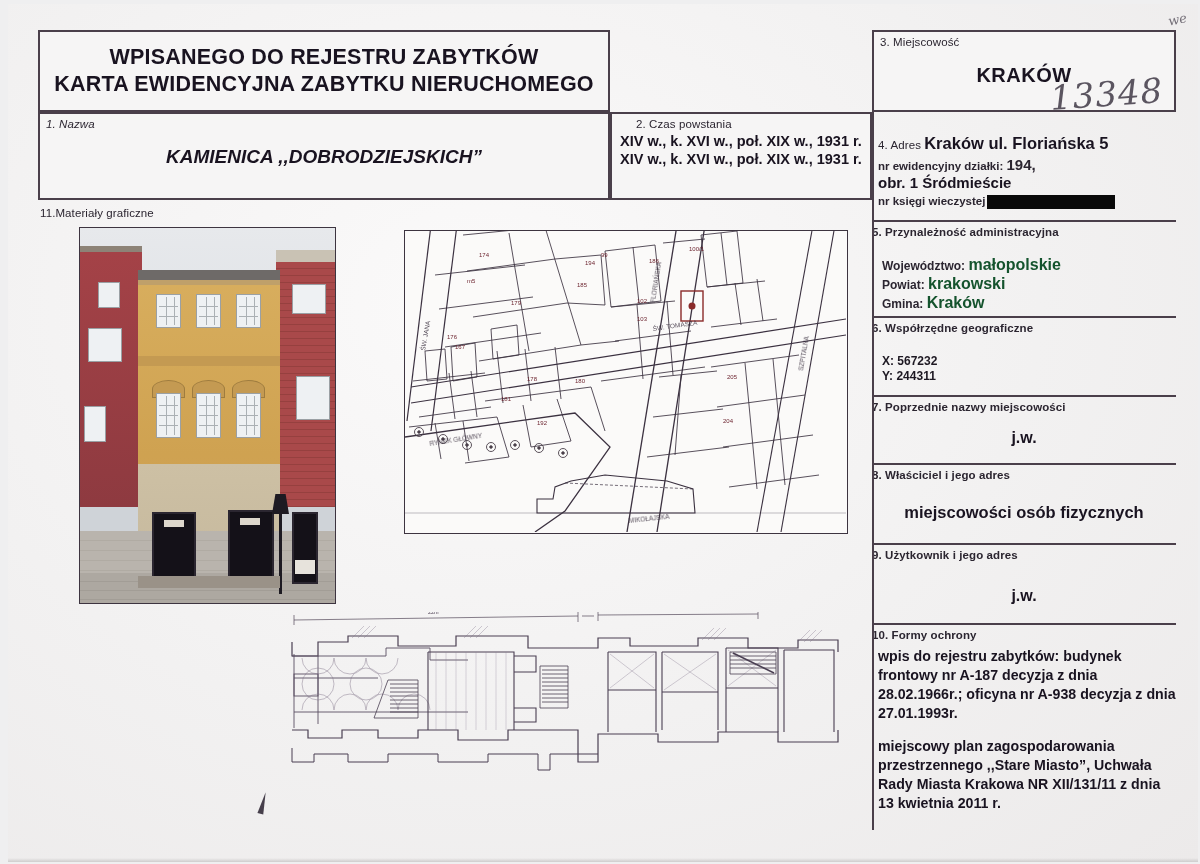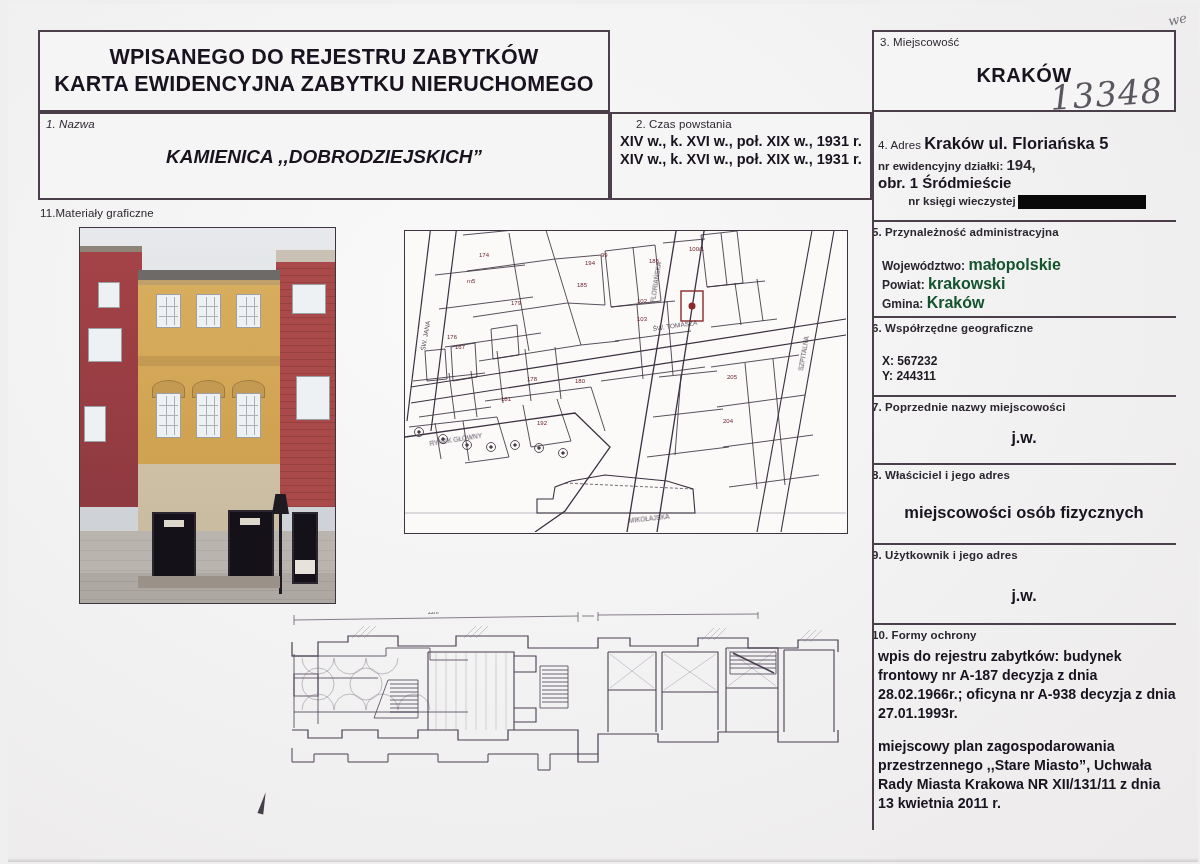--- a/index.html
+++ b/index.html
@@ -94,7 +94,7 @@
   #sec4 .l2{margin:3px 0 0 6px;font-size:11.5px;font-weight:bold;color:#2b2530;}
   #sec4 .l2 .big{font-size:15px;font-weight:bold;}
   #sec4 .l3{margin:1px 0 0 6px;font-size:15px;font-weight:bold;color:#191320;}
-  #sec4 .l4{margin:4px 0 0 6px;font-size:11.5px;font-weight:bold;color:#2b2530;position:relative;text-align:center;}
+  #sec4 .l4{margin:4px 0 0 6px;font-size:11.5px;font-weight:bold;color:#2b2530;position:relative;}
   #redact{
     display:inline-block;vertical-align:middle;
     width:128px;height:14px;background:#090909;margin-left:2px;

